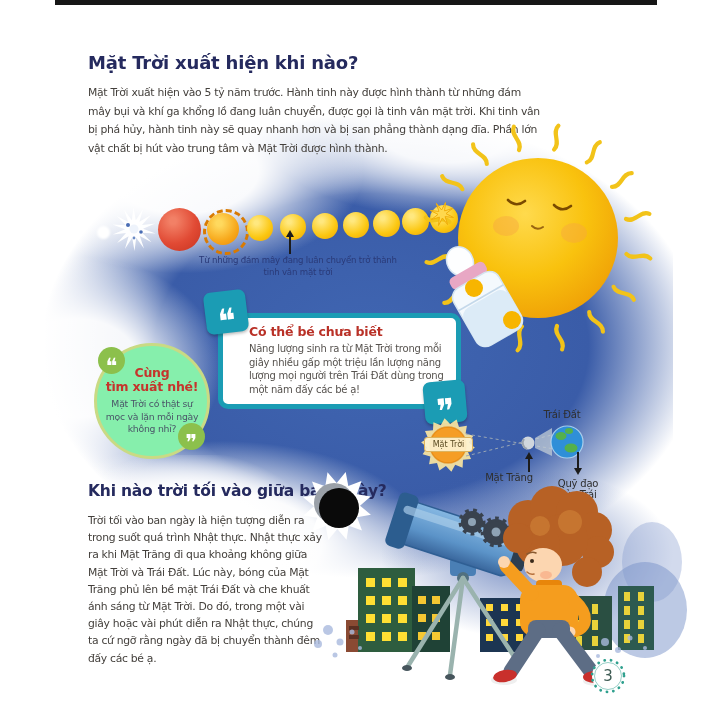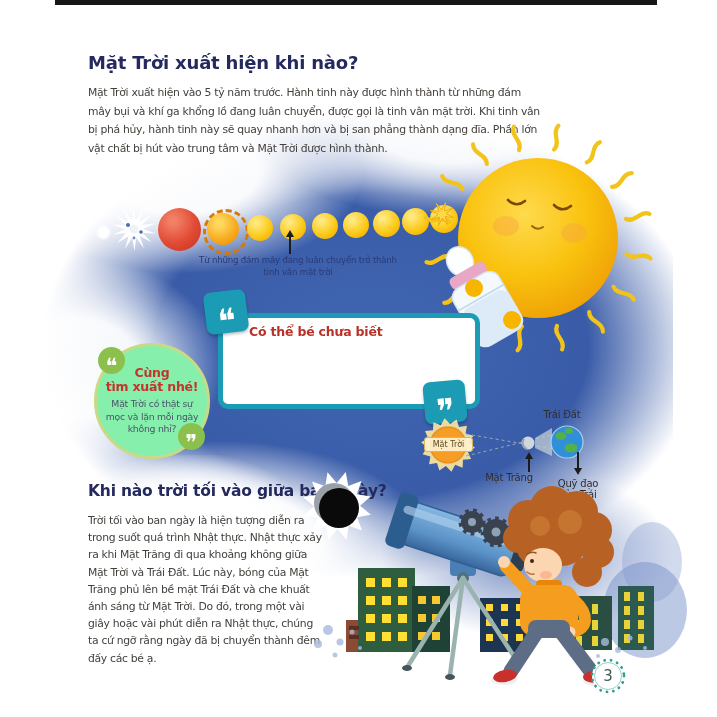--- a/index.html
+++ b/index.html
@@ -42,7 +42,7 @@
   #cap-arrow{left:285px;top:230px;}
   #caption{left:197px;top:255px;width:202px;text-align:center;font-size:8.6px;line-height:11.5px;color:#2a3a78;letter-spacing:-.2px;}
   
-  #factbox{left:218px;top:313px;width:262px;height:96px;background:#fff;border:5px solid #1b9cb4;border-radius:10px;box-sizing:border-box;padding:6px 12px 6px 26px;}
+  #factbox{left:218px;top:313px;width:243px;height:96px;background:#fff;border:5px solid #1b9cb4;border-radius:10px;box-sizing:border-box;padding:6px 12px 6px 26px;}
   #factbox .fb-title{font-weight:bold;font-size:12.5px;color:#b93127;letter-spacing:-.2px;margin-bottom:3px;}
   #factbox .fb-body{font-size:10px;line-height:13.6px;letter-spacing:-.25px;color:#56524e;}
   .q-badge{width:42px;height:42px;background:#1b9cb4;border-radius:7px;color:#fff;display:flex;align-items:center;justify-content:center;font-size:34px;line-height:0;box-shadow:0 2px 3px rgba(0,0,0,.25);}

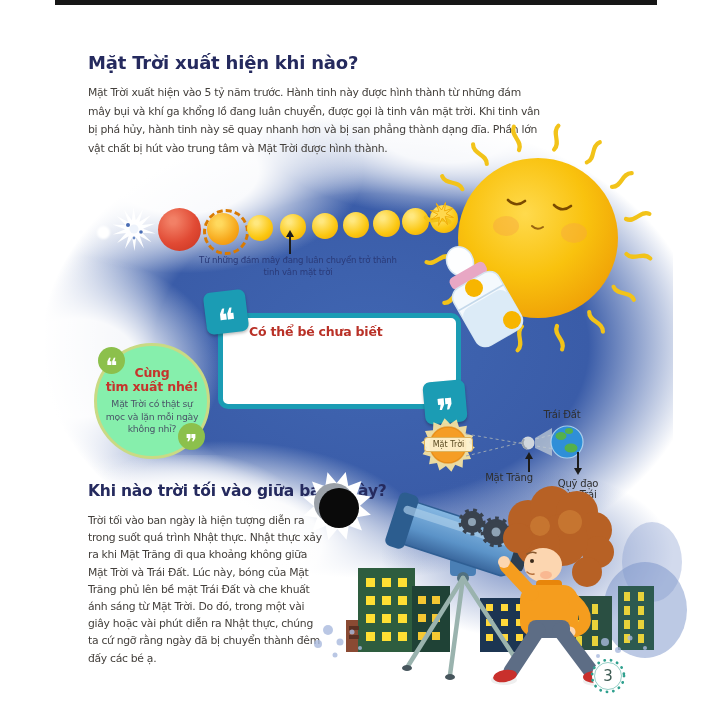--- a/index.html
+++ b/index.html
@@ -162,6 +162,7 @@
 
   <div class="abs" id="factbox">
     <div class="fb-title">Có thể bé chưa biết</div>
+    <div class="fb-body">Năng lượng sinh ra từ Mặt Trời trong mỗi giây nhiều gấp một triệu lần lượng năng lượng mọi người trên Trái Đất dùng trong một năm đấy các bé ạ!</div>
   </div>
   <div class="abs q-badge" id="q-tl">
       <span>❝</span>

